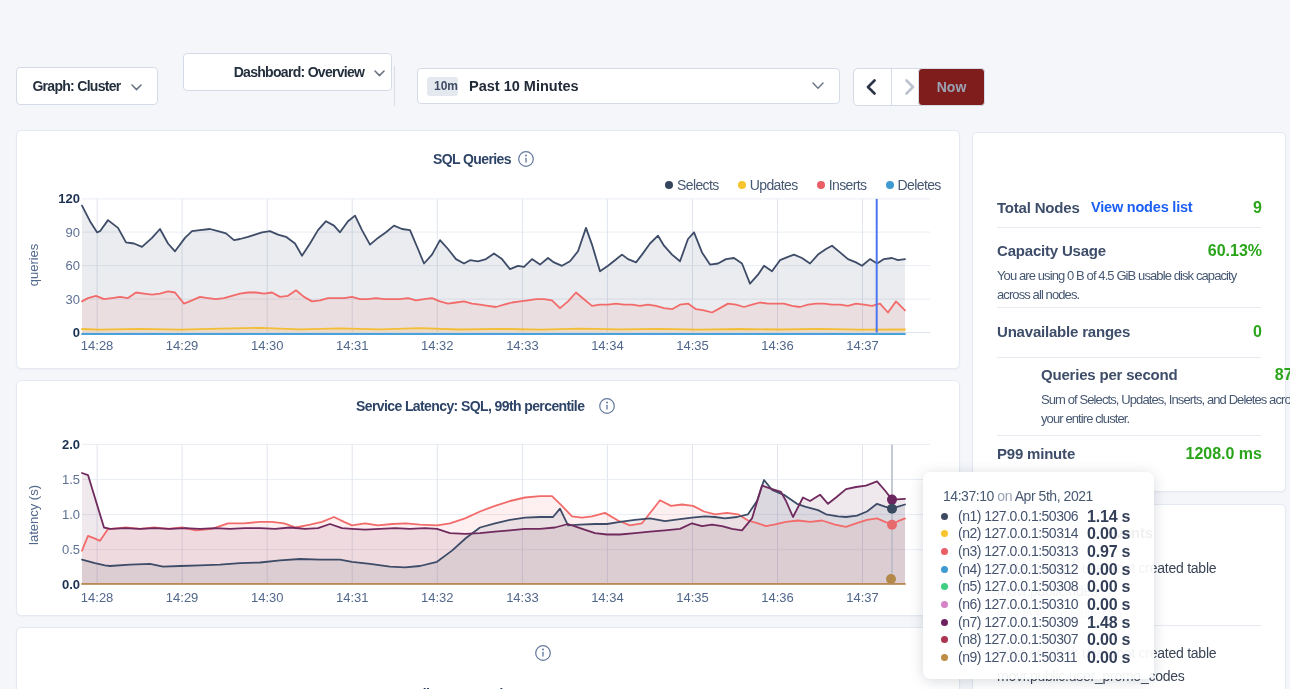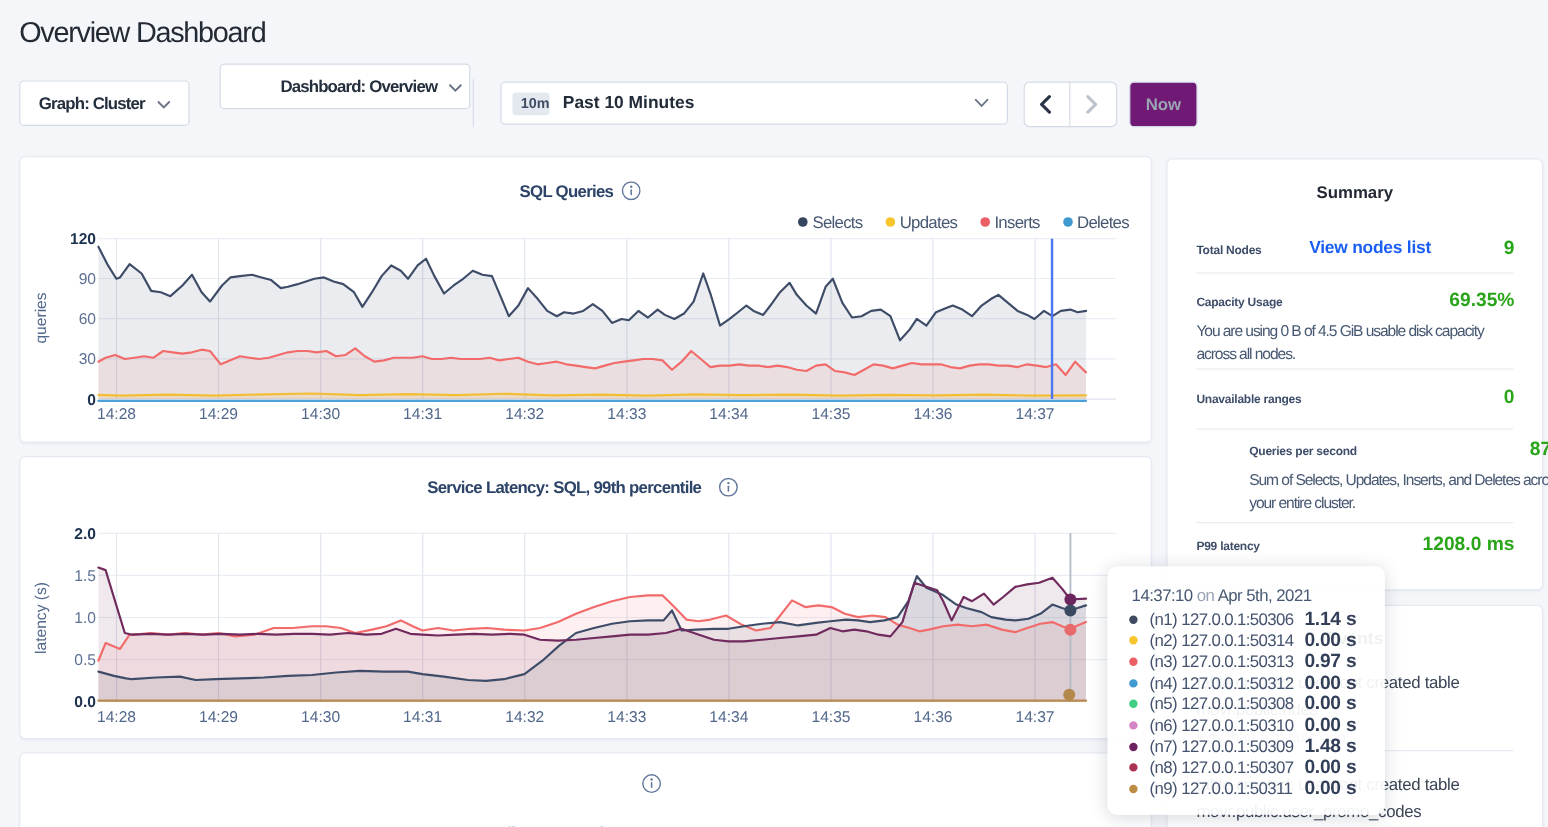--- a/index.html
+++ b/index.html
@@ -34,7 +34,6 @@
 <body>
 <div class="abs" style="left:0;top:0;width:1290px;height:689px;">
 
-<div class="abs" style="left:16px;top:14px;font-size:24px;color:#232a34;letter-spacing:-1.05px;">Overview Dashboard</div>
 
 <div class="btn" style="left:16px;top:67px;width:142px;height:38px;">Graph: Cluster<span class="chev">
 <svg width="11" height="7" viewBox="0 0 11 7">

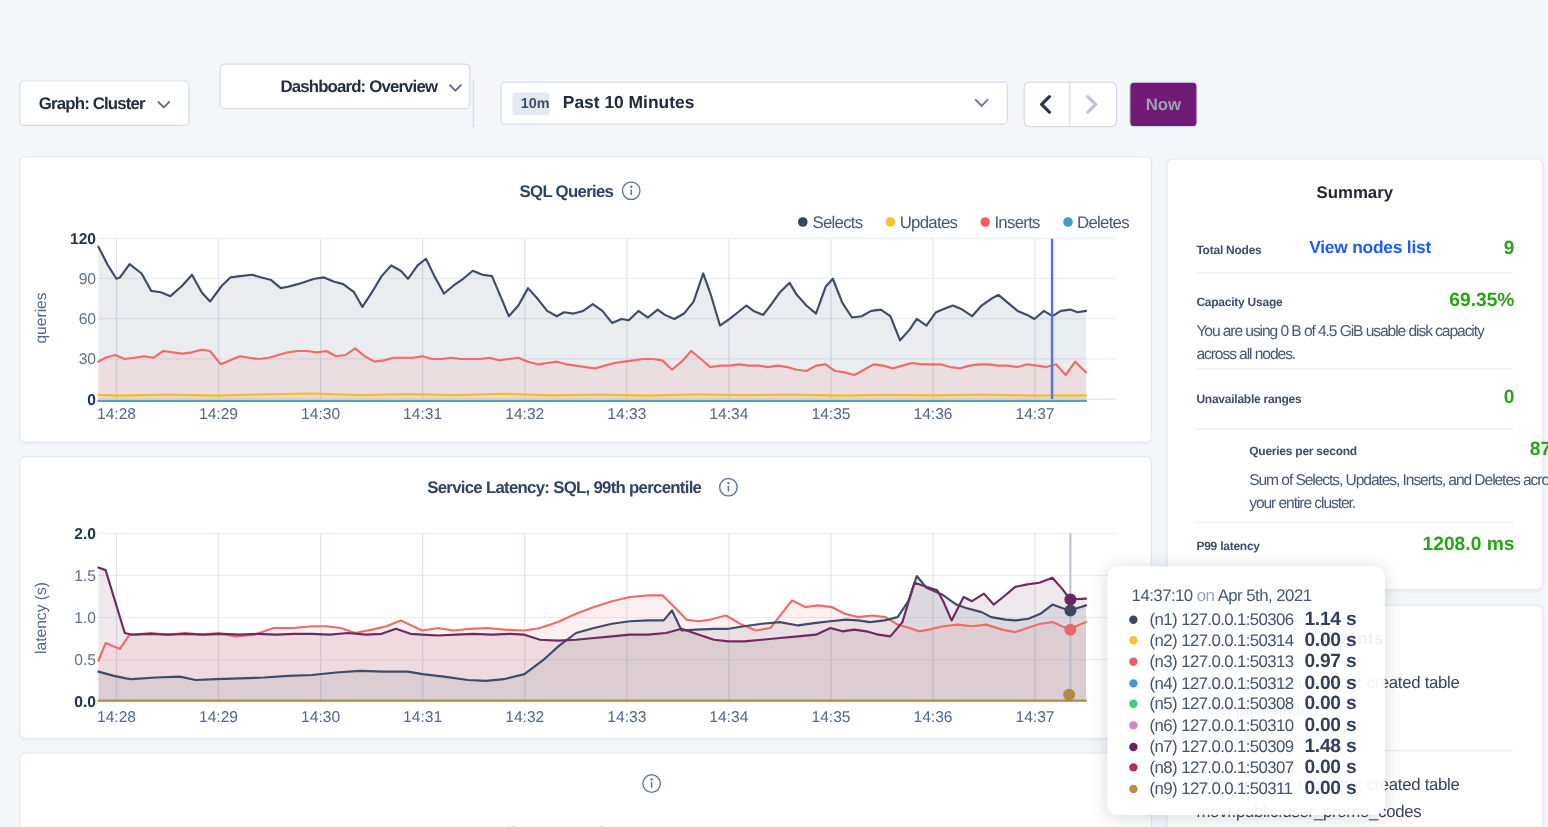--- a/index.html
+++ b/index.html
@@ -60,7 +60,7 @@
 <svg class="abs" style="left:905px;top:79px;" width="10" height="16" viewBox="0 0 10 16">
       <path d="M1.5 1.5 L8 8 L1.5 14.5" fill="none" stroke="#bcc3cf" stroke-width="2.6" stroke-linecap="round" stroke-linejoin="round"></path>
     </svg>
-<div class="btn" style="left:941px;top:68px;width:57px;height:38px;background:#701a75;color:#9ba4b4;letter-spacing:0;">Now</div>
+<div class="btn" style="left:918px;top:68px;width:67px;height:38px;background:#7f1d1d;color:#9ba4b4;letter-spacing:0;">Now</div>
 
 <div class="card" style="left:16px;top:130px;width:944px;height:239px;"></div>
 <div class="ctitle" style="left:433px;top:151px;">SQL Queries</div>

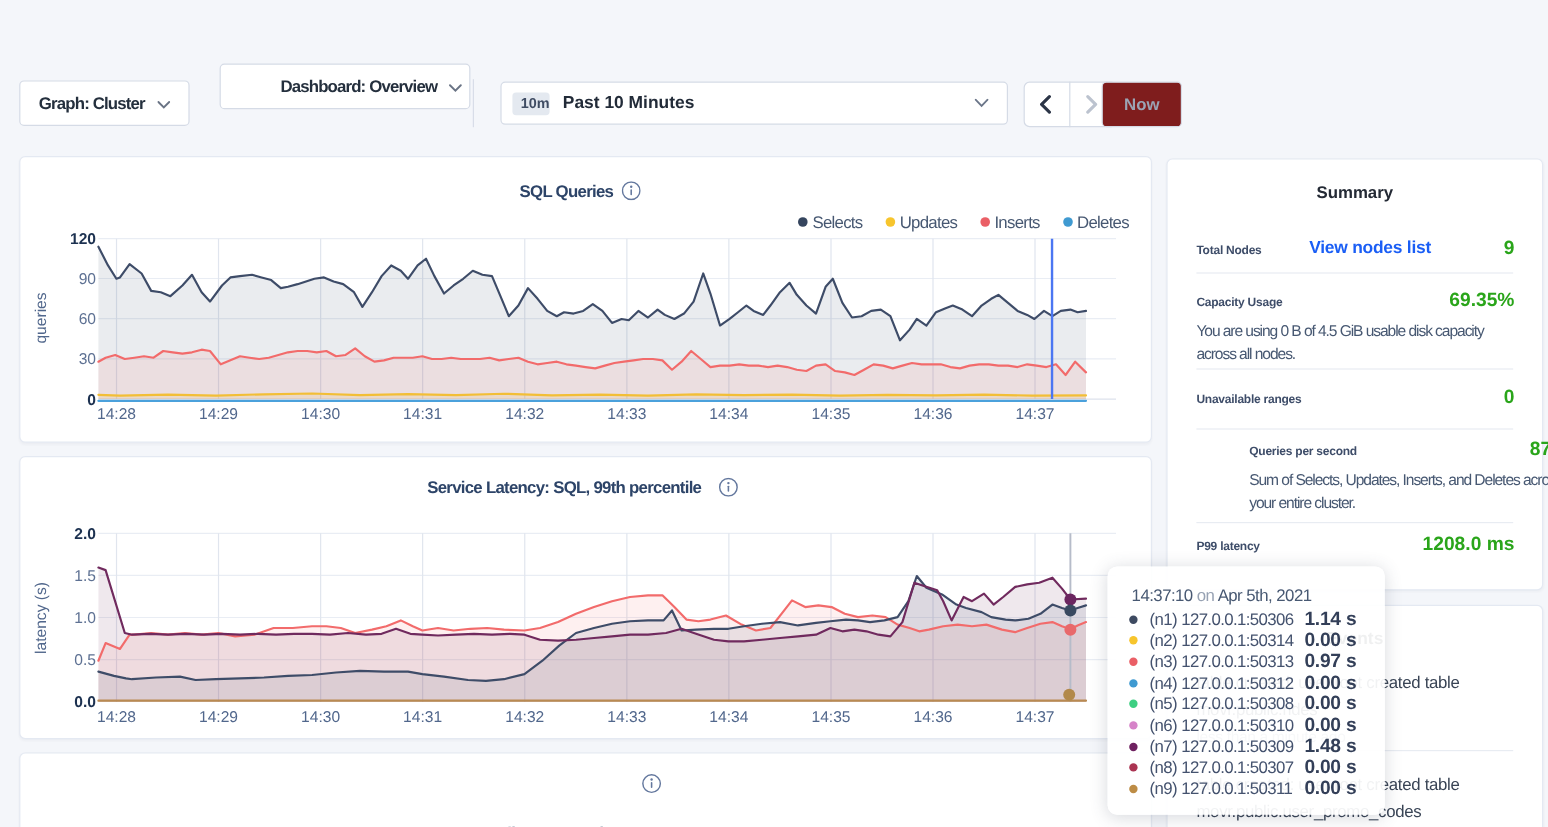--- a/index.html
+++ b/index.html
@@ -182,7 +182,6 @@
     </svg>
 
 <div class="card" style="left:972px;top:132px;width:314px;height:360px;"></div>
-<div class="abs" style="left:972px;top:152px;width:314px;text-align:center;font-weight:bold;font-size:14px;color:#242a35;">Summary</div>
 <div class="srow" style="top:199px;"><span class="slab">Total Nodes</span>
 <a style="position:absolute;left:94px;top:0;font-weight:bold;font-size:14.5px;color:#1a5ef5;text-decoration:none;letter-spacing:-0.2px;">View nodes list</a>
 <span class="sval">9</span></div>

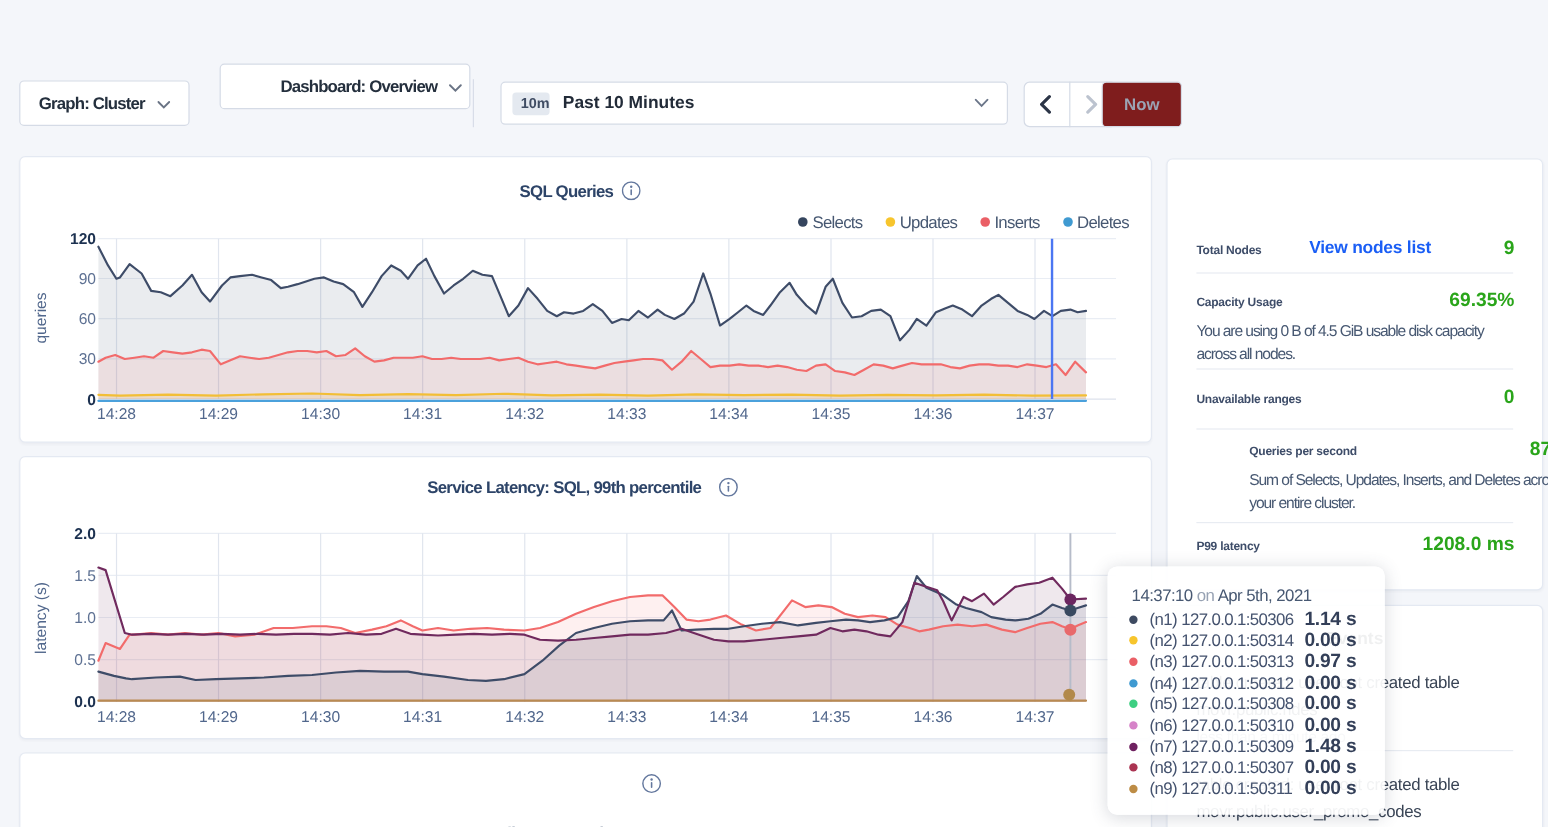--- a/index.html
+++ b/index.html
@@ -19,7 +19,7 @@
 .litem { display:flex; align-items:center; gap:4px; }
 .ldot { width:8px; height:8px; border-radius:50%; display:inline-block; }
 .srow { position:absolute; left:997px; width:265px; }
-.slab { font-weight:bold; font-size:10px; color:#3e4d69; letter-spacing:-0.2px; }
+.slab { font-weight:bold; font-size:15px; color:#3e4d69; letter-spacing:-0.2px; }
 .sval { position:absolute; right:0; top:0; font-weight:bold; font-size:16px; color:#2aa51a; }
 .ssub { font-size:13px; color:#475872; letter-spacing:-0.9px; line-height:19px; margin-top:6px; white-space:nowrap; }
 .sdiv { position:absolute; left:997px; width:264px; height:1px; background:#e8ecf2; }

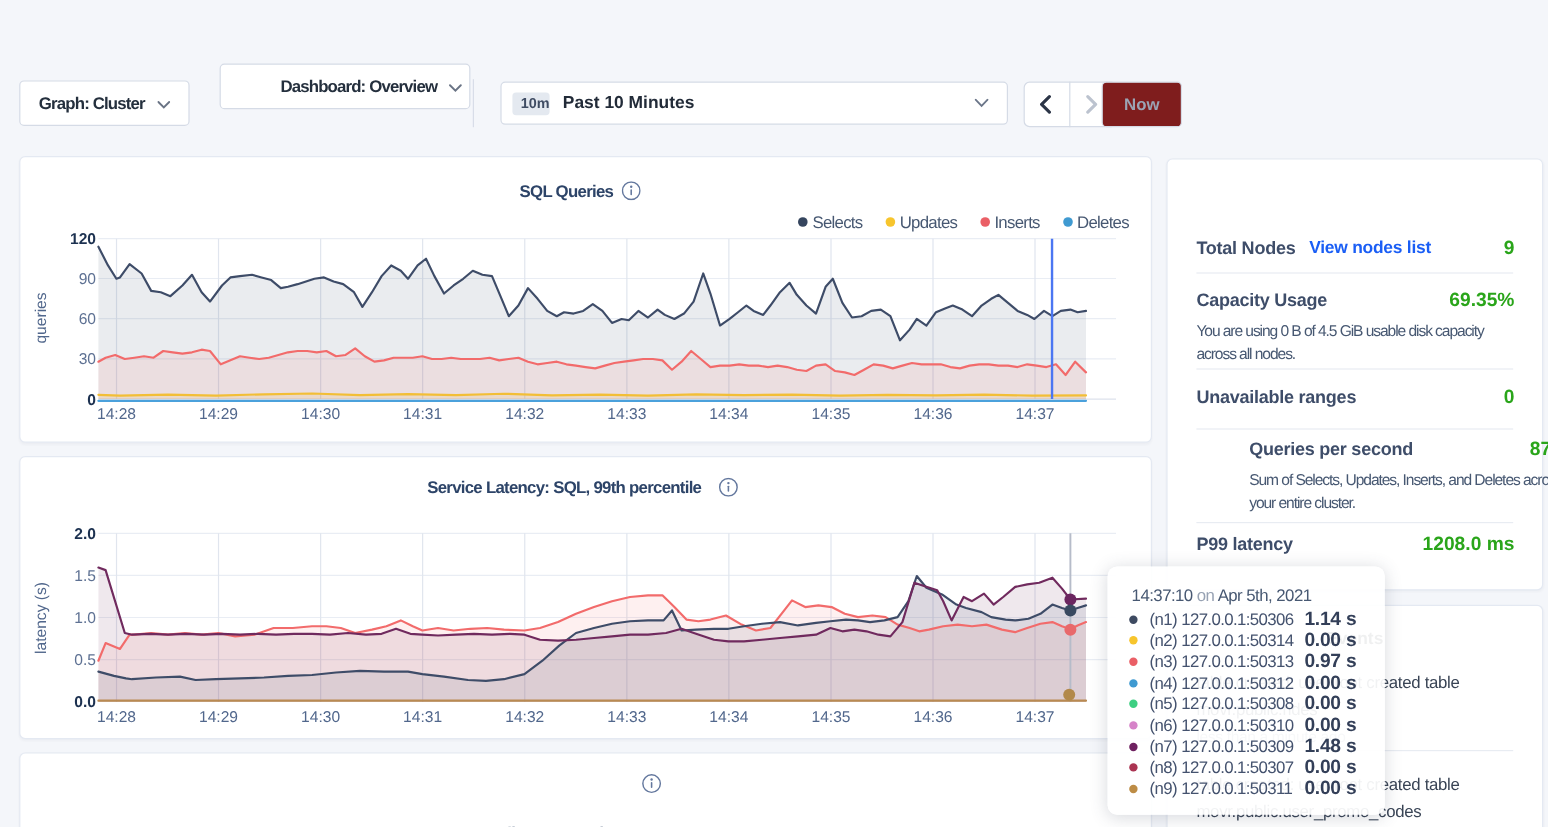--- a/index.html
+++ b/index.html
@@ -186,7 +186,7 @@
 <a style="position:absolute;left:94px;top:0;font-weight:bold;font-size:14.5px;color:#1a5ef5;text-decoration:none;letter-spacing:-0.2px;">View nodes list</a>
 <span class="sval">9</span></div>
 <div class="sdiv" style="top:227px;"></div>
-<div class="srow" style="top:242px;"><span class="slab">Capacity Usage</span><span class="sval">69.35%</span>
+<div class="srow" style="top:242px;"><span class="slab">Capacity Usage</span><span class="sval">60.13%</span>
 <div class="ssub">You are using 0 B of 4.5 GiB usable disk capacity<br>across all nodes.</div></div>
 <div class="sdiv" style="top:307px;"></div>
 <div class="srow" style="top:323px;"><span class="slab">Unavailable ranges</span><span class="sval">0</span></div>

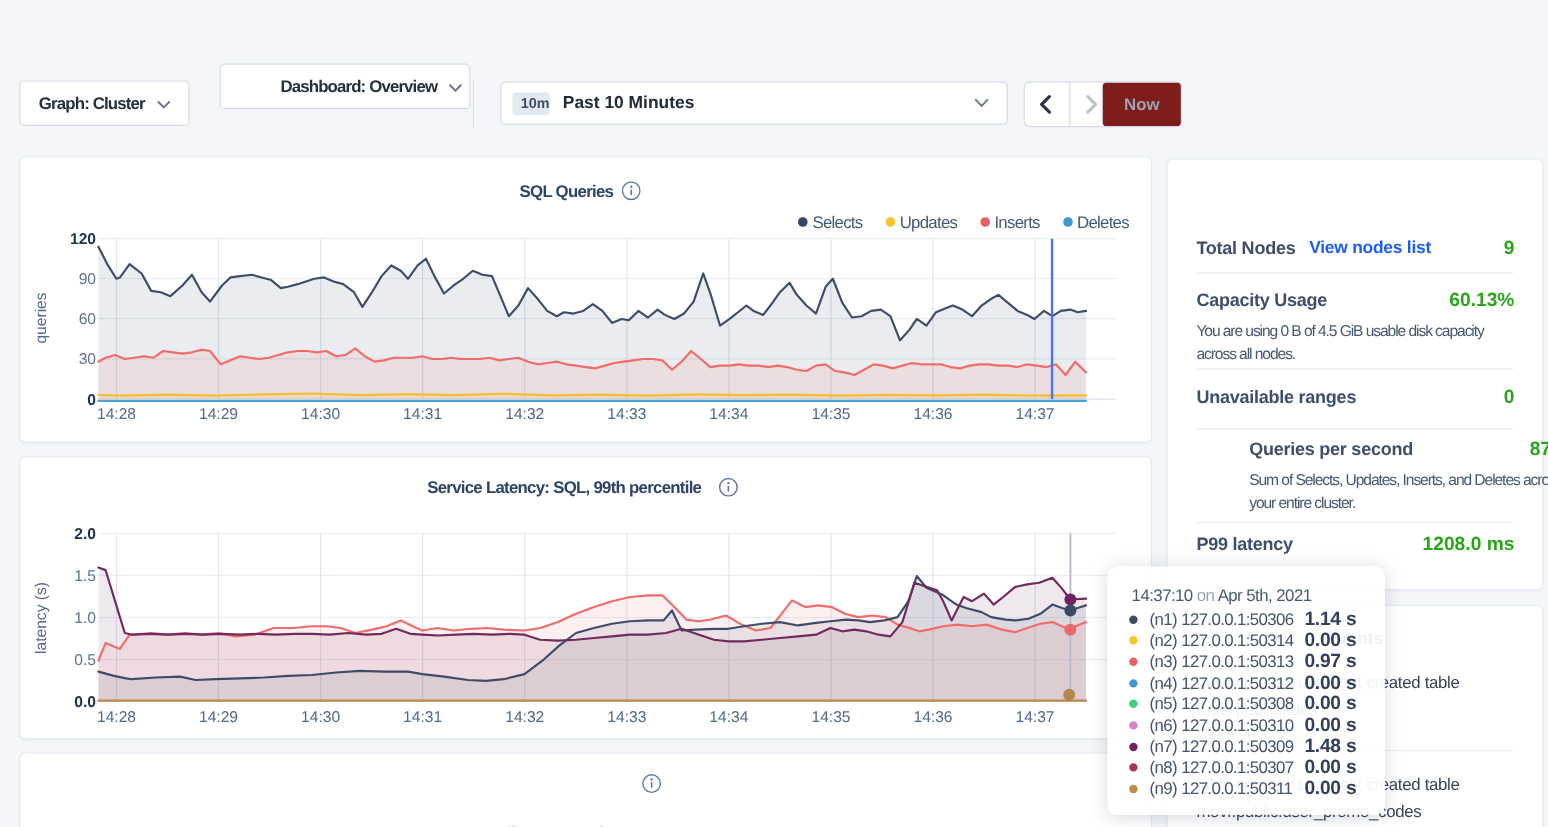--- a/index.html
+++ b/index.html
@@ -194,7 +194,7 @@
 <div class="srow" style="top:366px;margin-left:44px;"><span class="slab">Queries per second</span><span class="sval">87.5</span>
 <div class="ssub">Sum of Selects, Updates, Inserts, and Deletes across<br>your entire cluster.</div></div>
 <div class="sdiv" style="top:435px;"></div>
-<div class="srow" style="top:445px;"><span class="slab">P99 latency</span><span class="sval">1208.0 ms</span></div>
+<div class="srow" style="top:445px;"><span class="slab">P99 minute</span><span class="sval">1208.0 ms</span></div>
 
 <div class="card" style="left:972px;top:504px;width:314px;height:260px;"></div>
 <div class="abs" style="left:972px;top:525px;width:314px;text-align:center;font-weight:bold;font-size:14.5px;color:#242a35;">Events</div>

